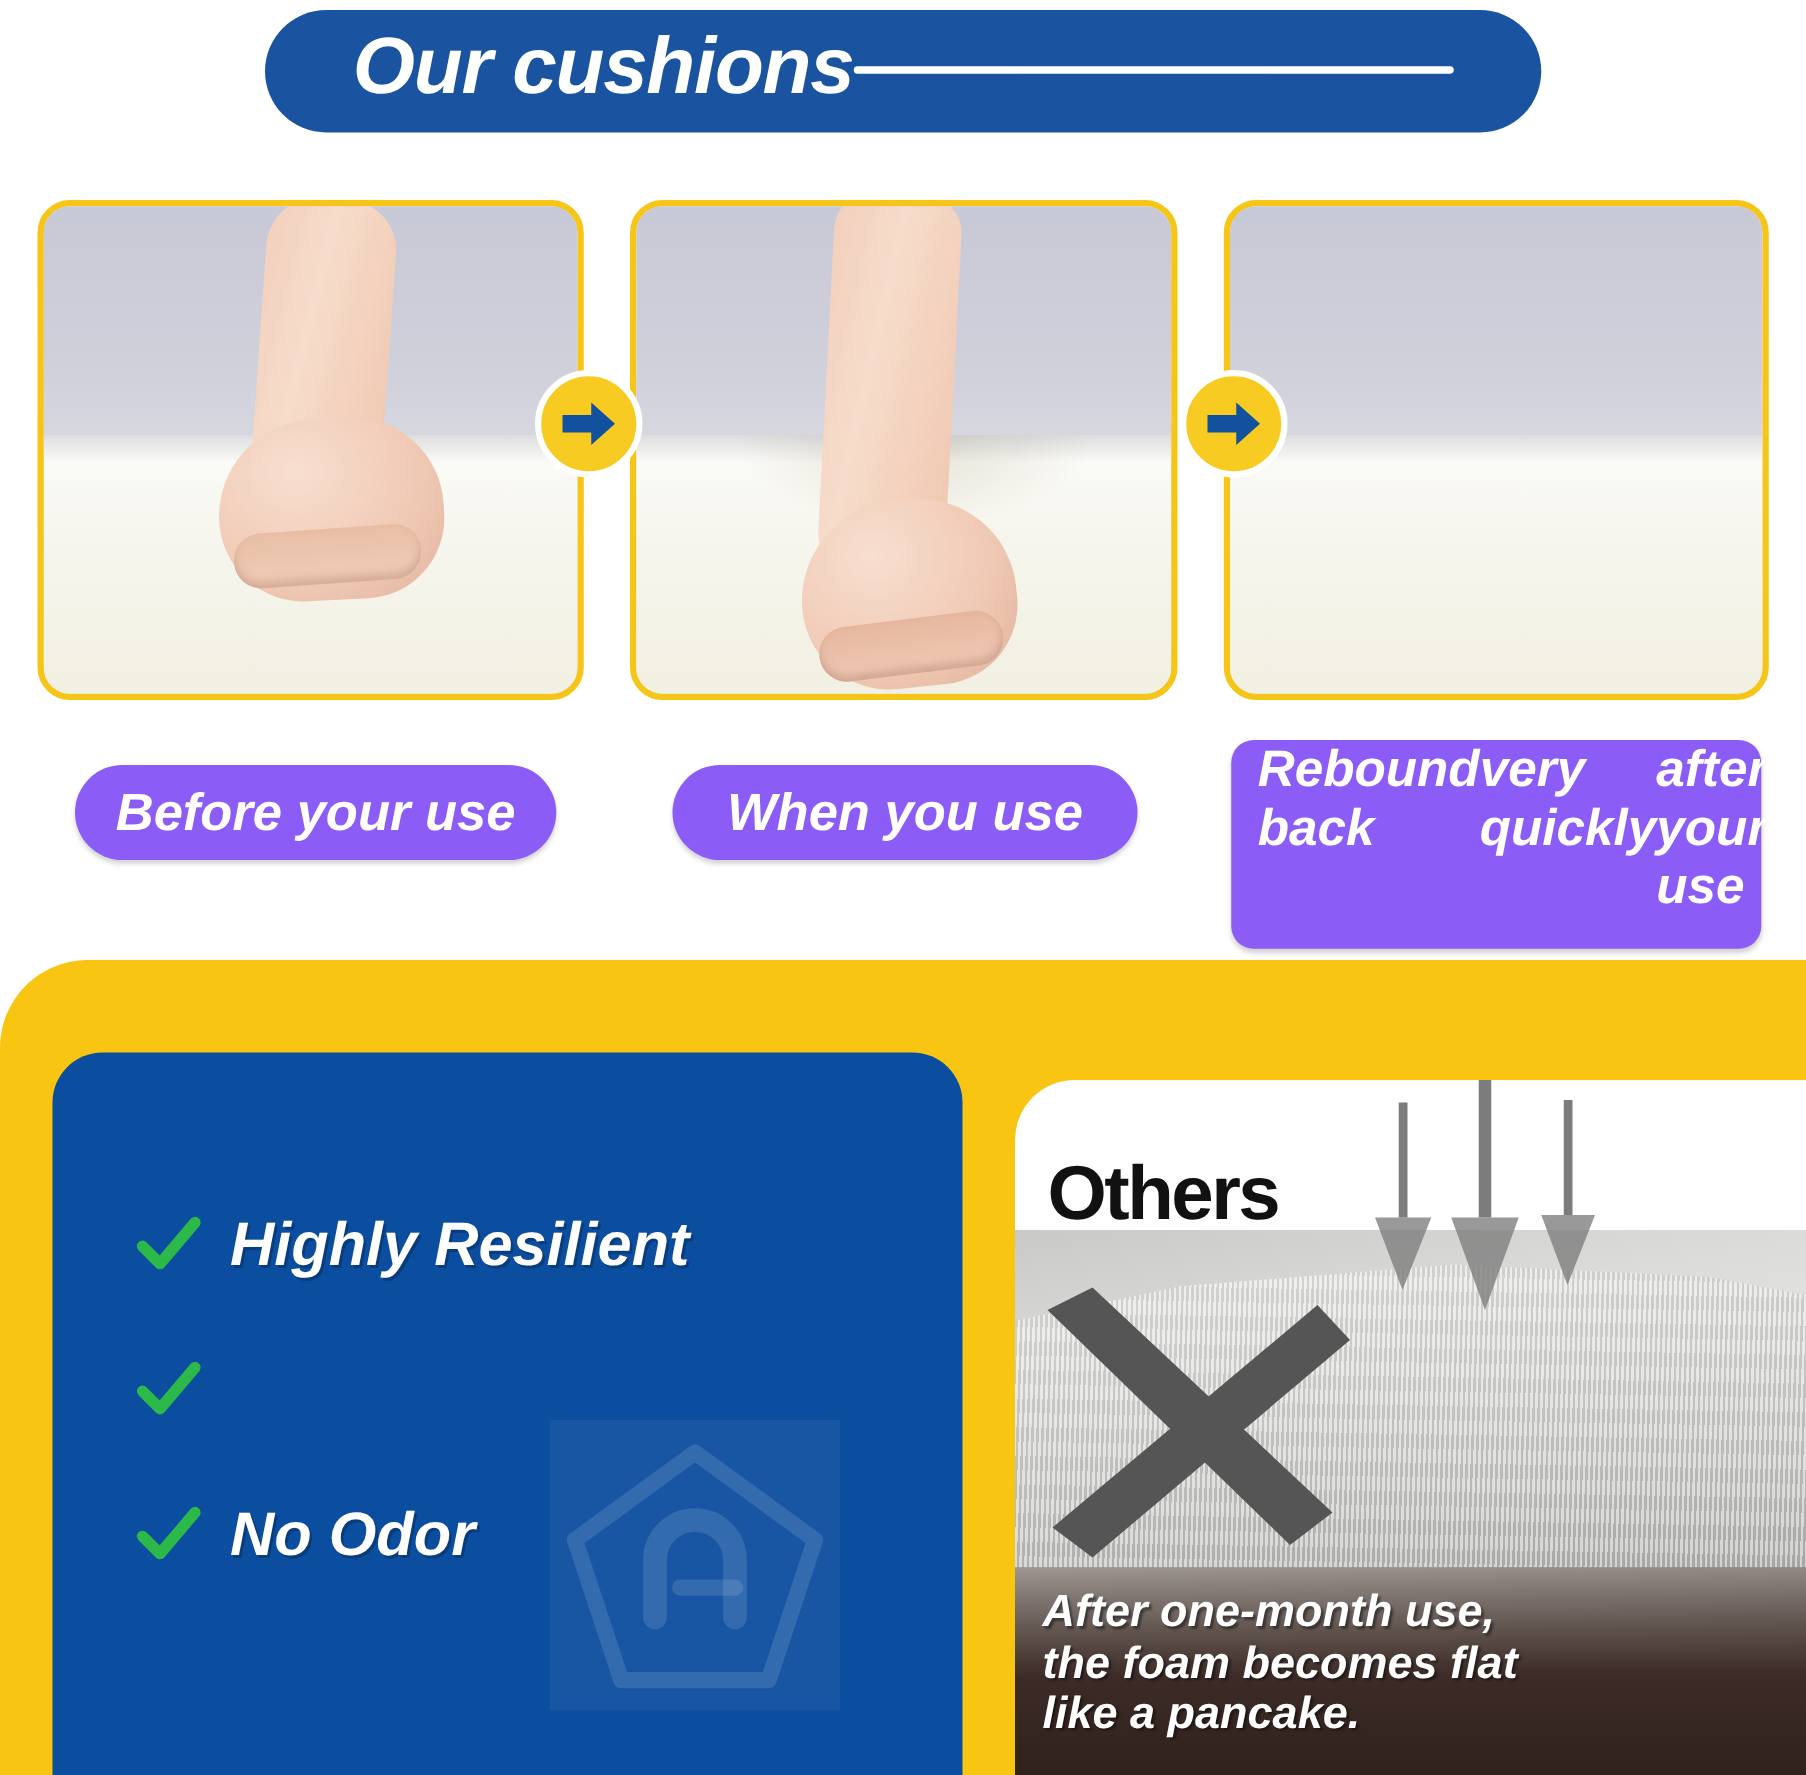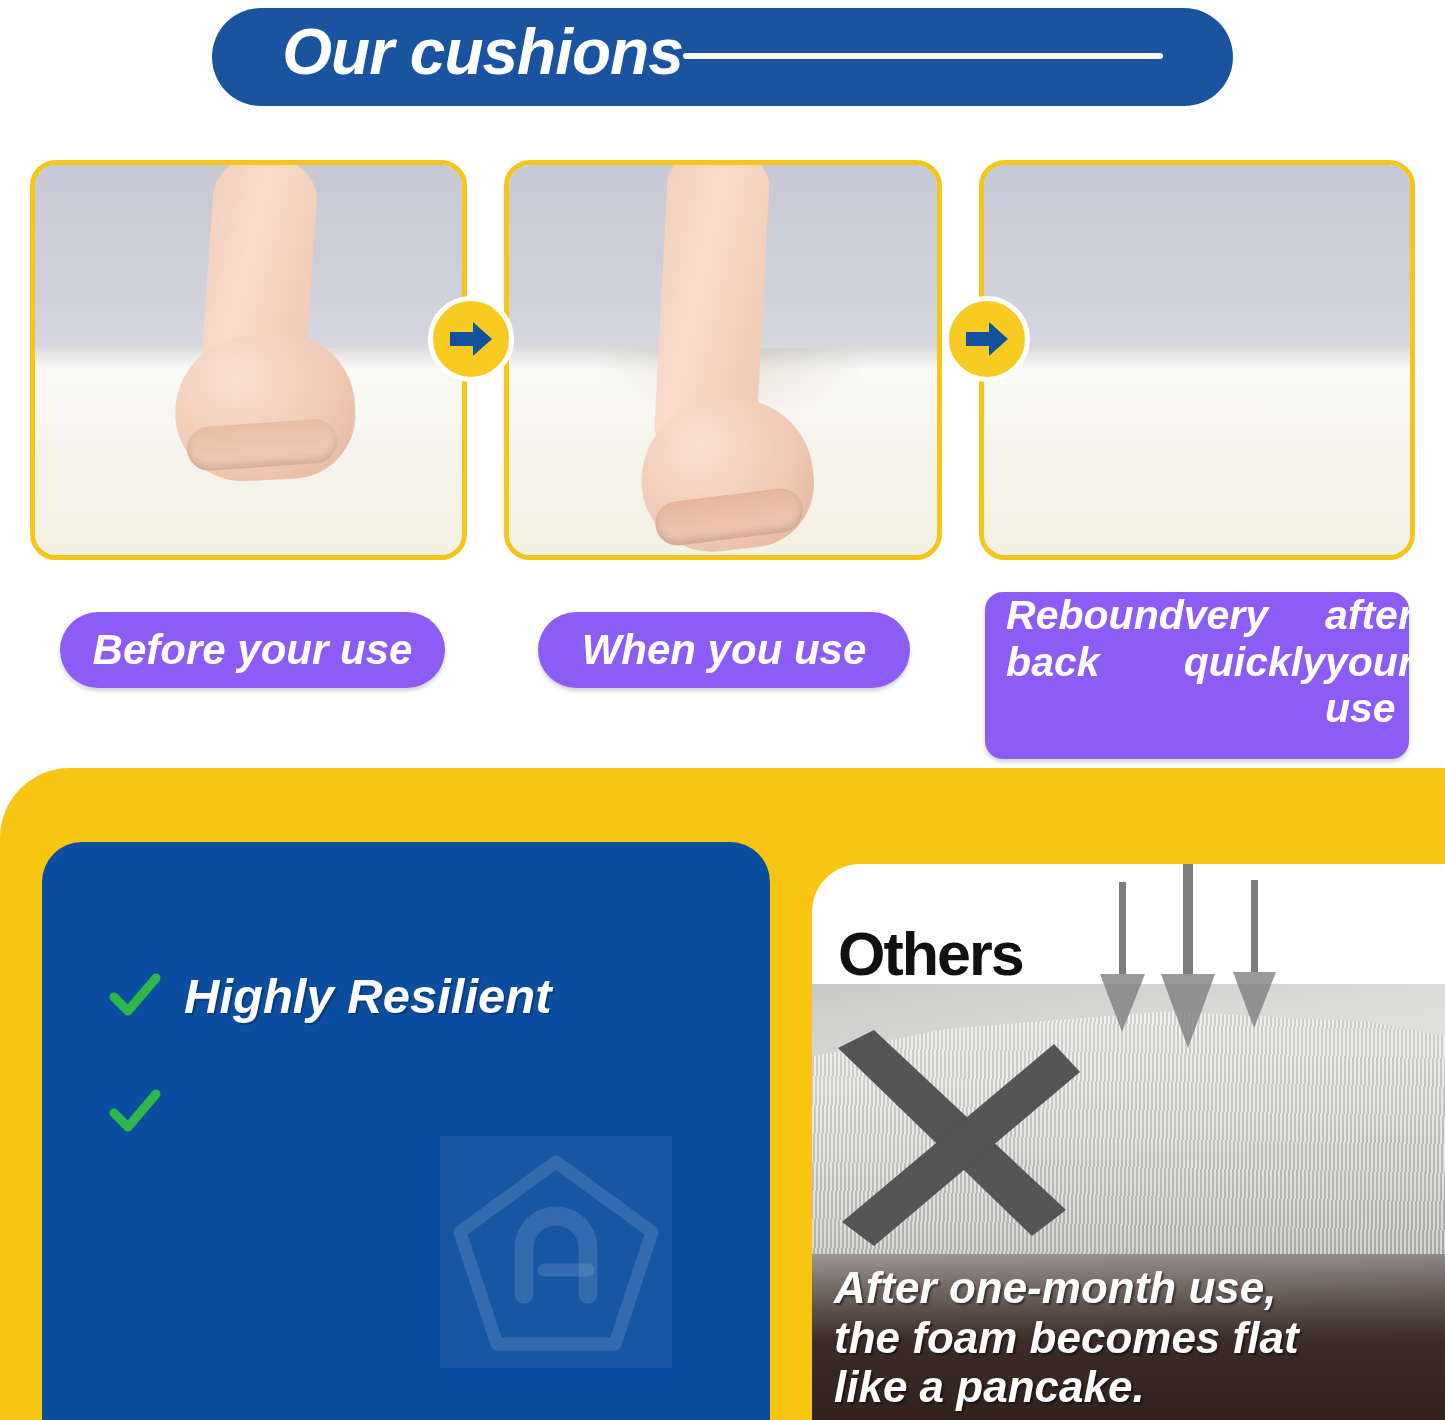--- a/index.html
+++ b/index.html
@@ -354,6 +354,14 @@
       </span>
     </div>
 
+    <div class="feature">
+      <span class="check">
+        <svg width="54" height="54" viewBox="0 0 54 54" aria-hidden="true">
+          <path d="M6,28 L20,42 L48,9" fill="none" stroke="#2DB84A" stroke-width="9" stroke-linecap="round" stroke-linejoin="round"></path>
+        </svg>
+      </span>
+      <span class="feature-label">No Odor</span>
+    </div>
 
   </div>
 </div>

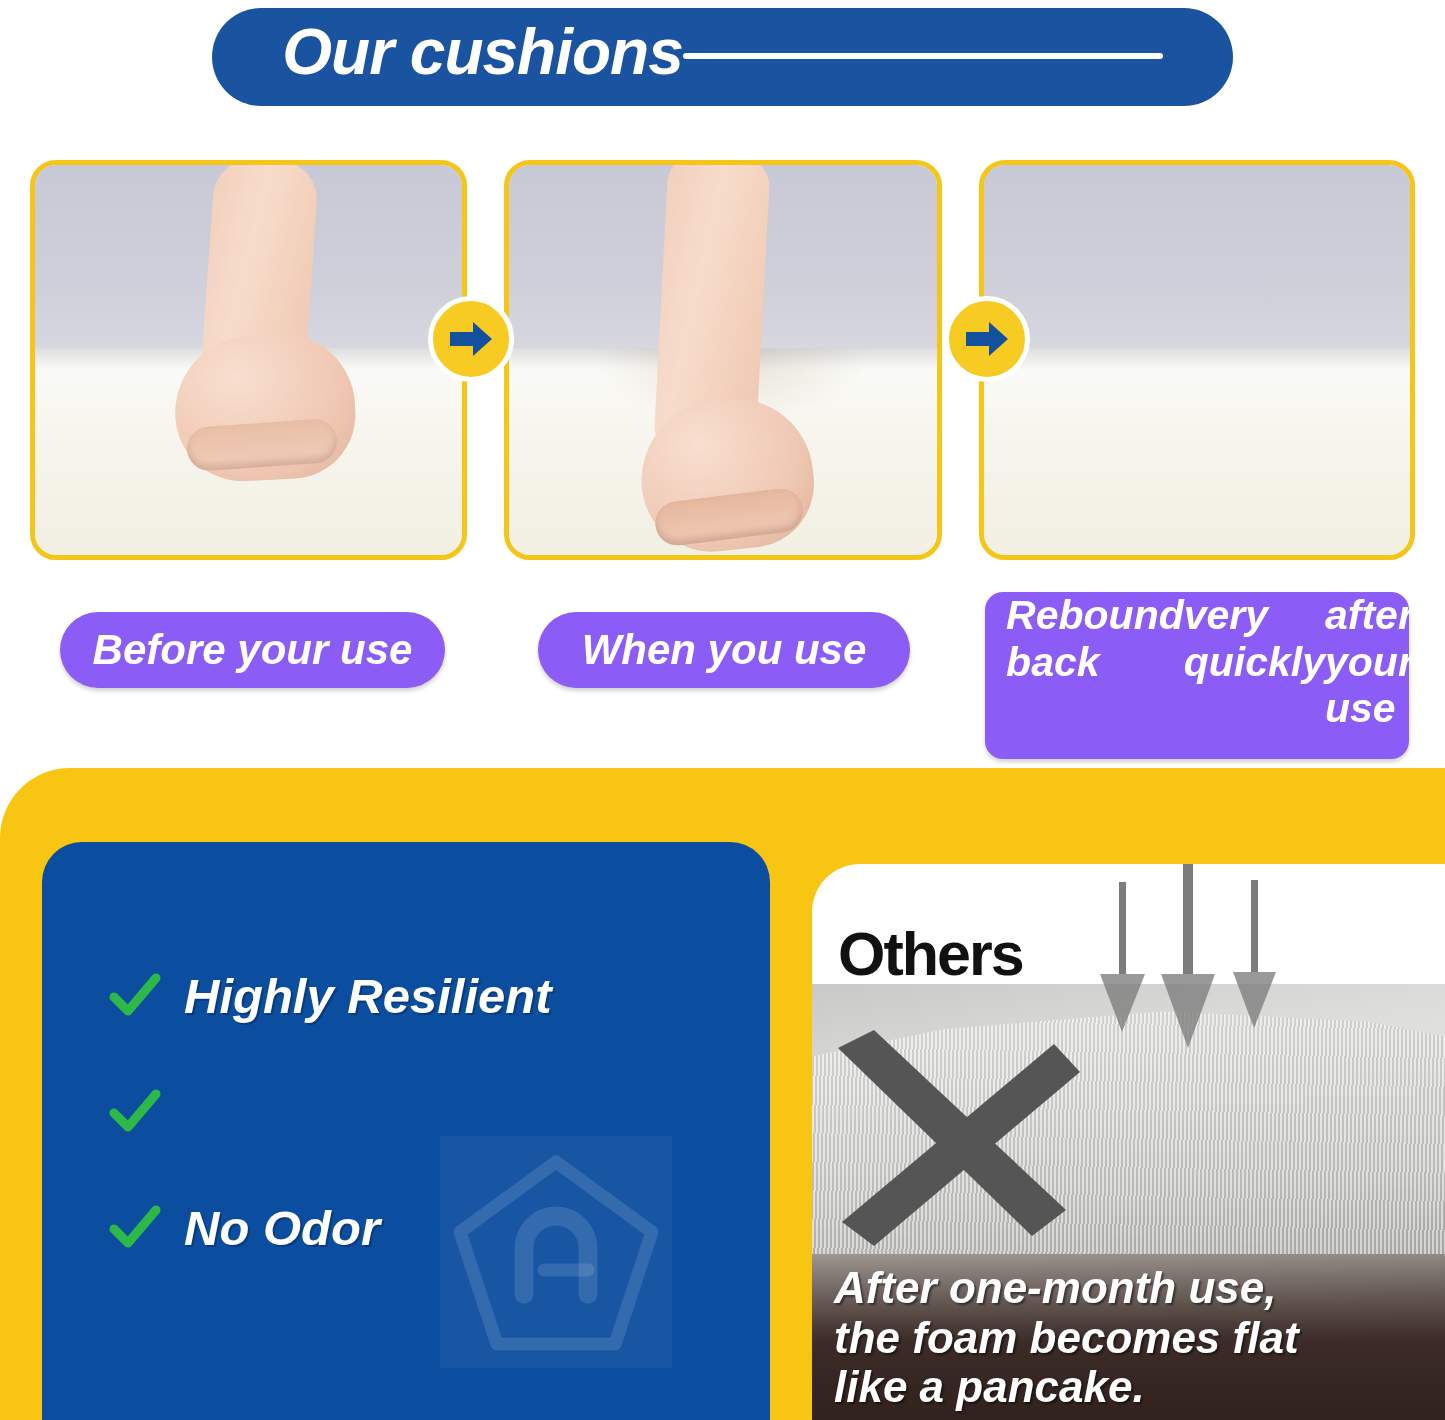--- a/index.html
+++ b/index.html
@@ -258,9 +258,9 @@
   .x-mark { position: absolute; left: 10px; top: 150px; z-index: 4; }
   .others-caption {
     position: absolute;
-    left: 22px; bottom: 8px;
+    left: 22px; bottom: 29px;
     color: #ffffff;
-    font-size: 44px; font-weight: bold; font-style: italic;
+    font-size: 36px; font-weight: bold; font-style: italic;
     line-height: 1.13;
     text-shadow: 2px 2px 2px rgba(0,0,0,0.45);
     z-index: 6;

